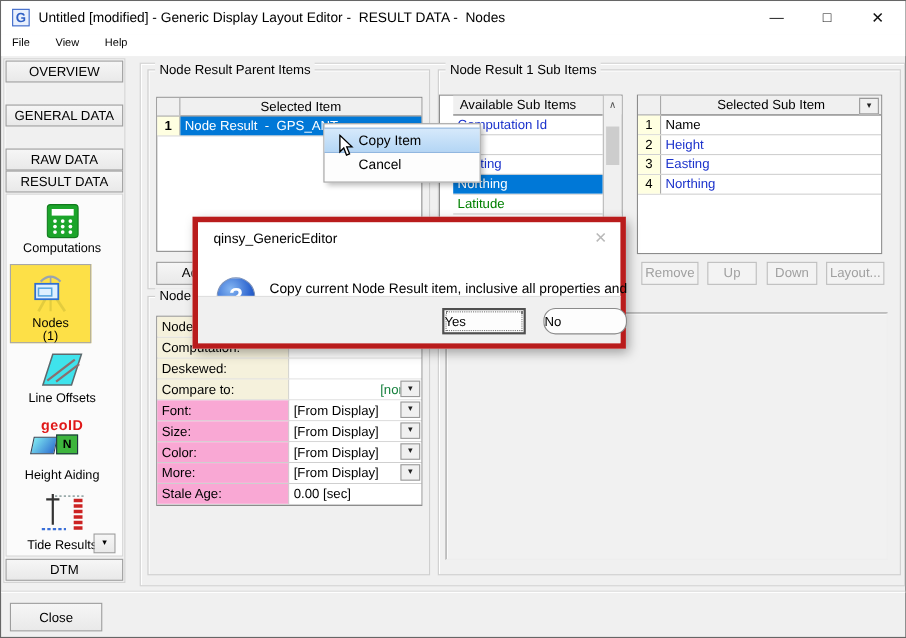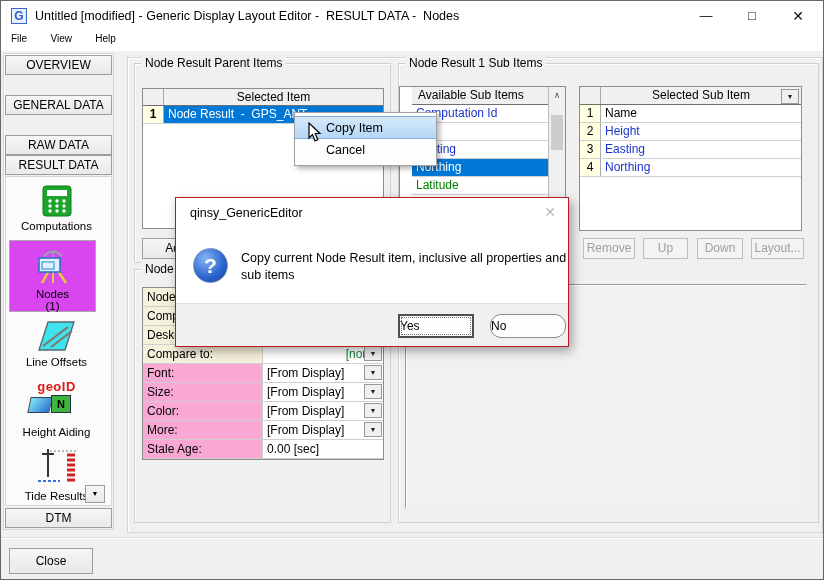--- a/index.html
+++ b/index.html
@@ -70,7 +70,7 @@
   #cursor{position:absolute;left:13px;top:9px;z-index:70;}
 
   
-  #dialog{position:absolute;left:174px;top:196px;width:394px;height:150px;background:#fff;border:1px solid #b91c1c;
+  #dialog{position:absolute;left:174px;top:196px;width:394px;height:120px;background:#fff;border:5px solid #b91c1c;
           box-shadow:3px 4px 10px rgba(0,0,0,.35);z-index:60;}
   #dlg-title{position:absolute;left:14px;top:8px;font-size:12.5px;}
   #dlg-x{position:absolute;right:12px;top:6px;color:#b9b9b9;font-size:14px;}

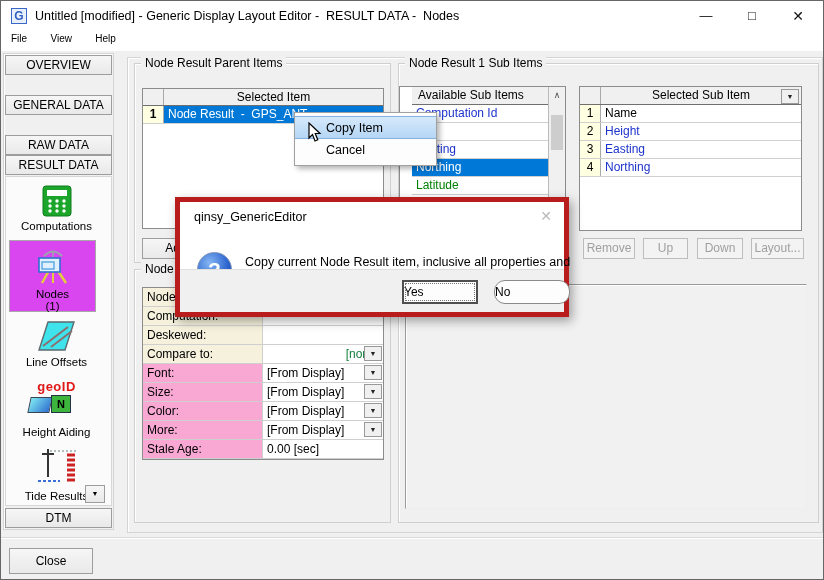--- a/index.html
+++ b/index.html
@@ -44,7 +44,7 @@
               border:1px solid #d6d6d6;}
   .side-item{position:absolute;left:6px;width:99px;text-align:center;font-size:11.5px;color:#000;}
   .side-item .ilabel{display:block;margin-top:3px;line-height:12px;}
-  #item-nodes{border:1px solid #a8a8a8;background:#d946ef;left:8px;width:87px;}
+  #item-nodes{border:1px solid #a8a8a8;background:#fde047;left:8px;width:74px;}
 
   
   #main-panel{left:126px;top:56px;width:696px;height:476px;}

